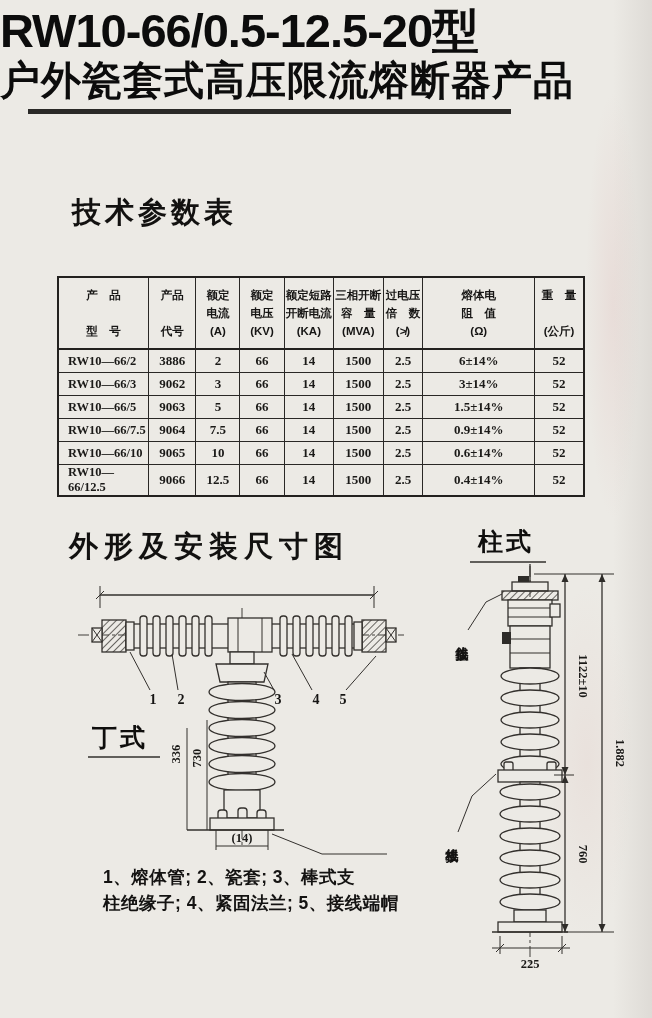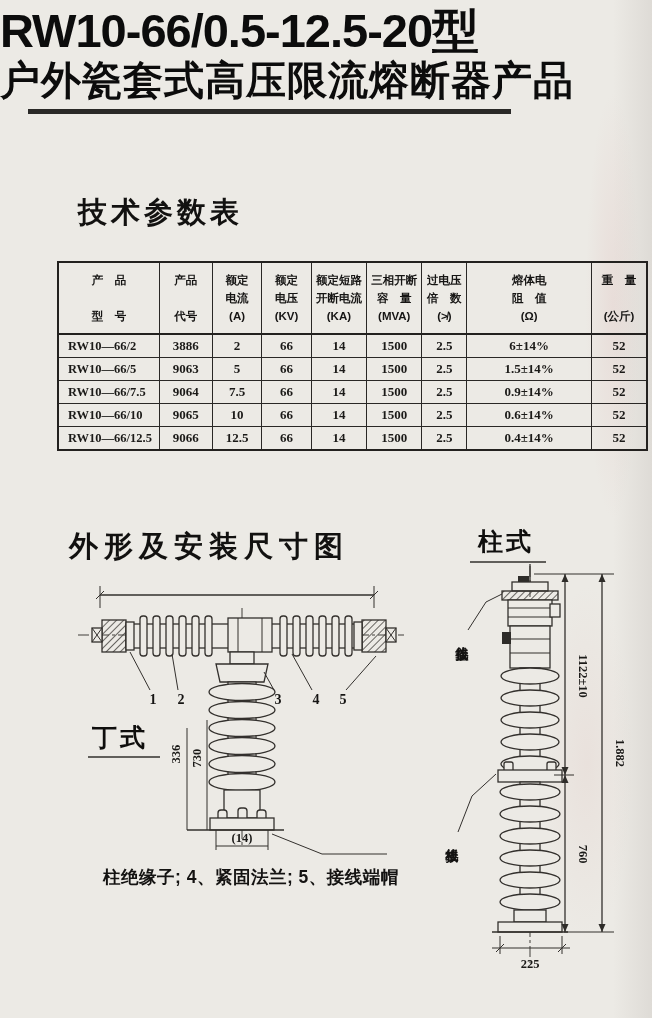--- a/index.html
+++ b/index.html
@@ -19,7 +19,7 @@
   .title .l2{font-size:40px; line-height:48px; letter-spacing:1px;}
   .rule{position:absolute; top:109px; left:28px; width:483px; height:5px; background:#2a2927;}
   .sec-heading{position:absolute; margin:0; font-size:29px; font-weight:900; color:#121110; letter-spacing:4px;}
-  #sec1{top:193px; left:72px;margin-left:6px;}
+  #sec1{top:193px; left:72px;}
   #sec2{top:527px; left:69px; letter-spacing:6px;}
   table.params{
     position:absolute; top:261px; left:57px; width:591px;

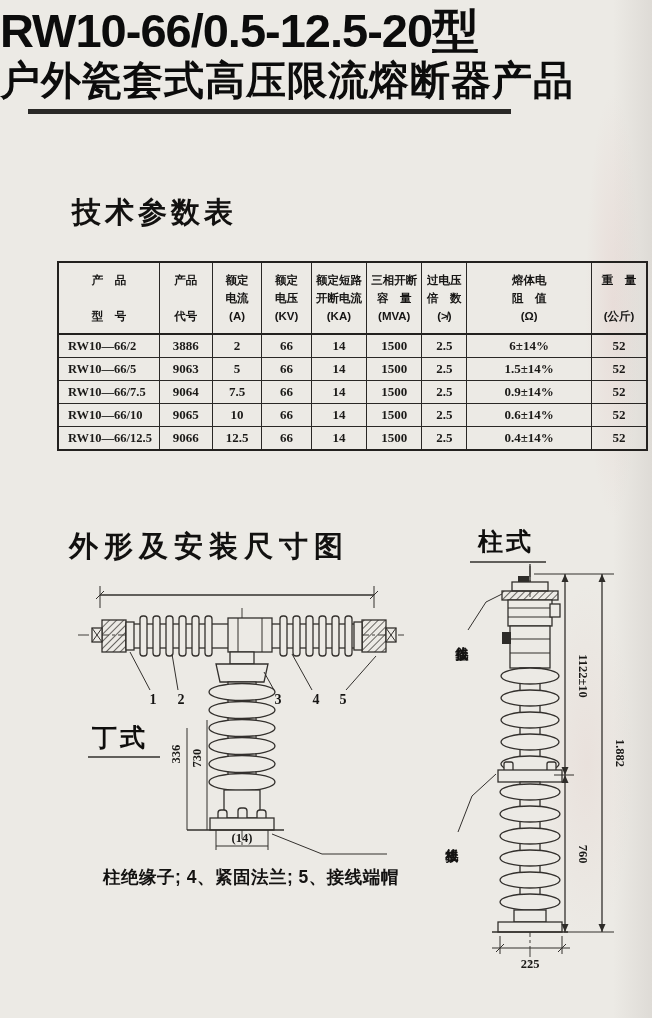--- a/index.html
+++ b/index.html
@@ -22,7 +22,7 @@
   #sec1{top:193px; left:72px;}
   #sec2{top:527px; left:69px; letter-spacing:6px;}
   table.params{
-    position:absolute; top:261px; left:57px; width:591px;
+    position:absolute; top:276px; left:57px; width:528px;
     border-collapse:collapse; table-layout:fixed;
     border:2px solid #23211f;
     font-family:"Liberation Serif", serif;

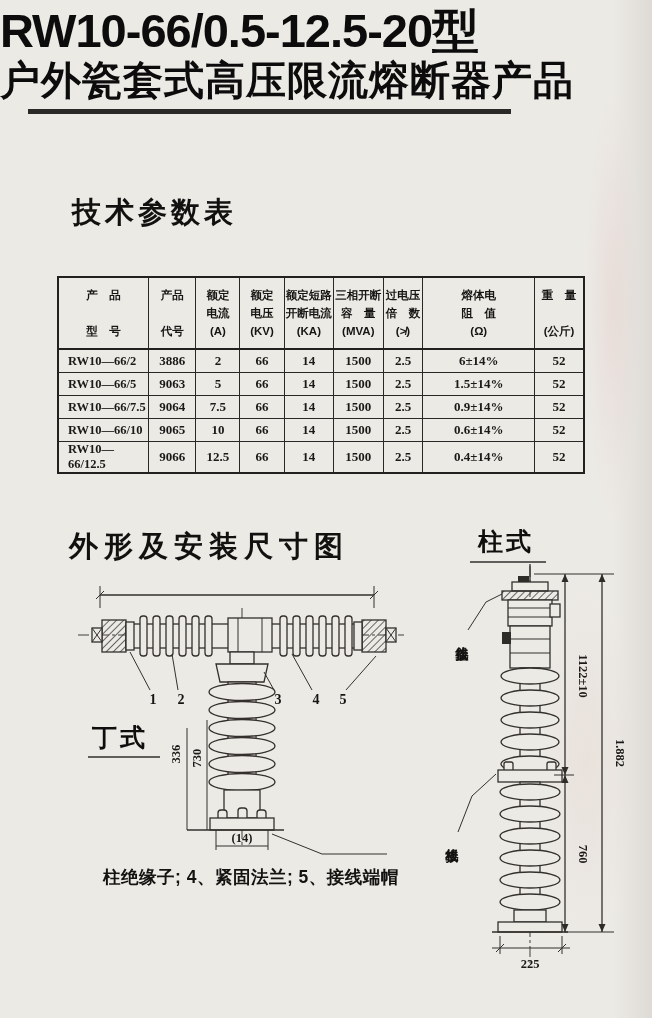--- a/index.html
+++ b/index.html
@@ -138,6 +138,17 @@
           <td>52</td>
         </tr>
         <tr>
+          <td class="model">RW10—66/3</td>
+          <td>9062</td>
+          <td>3</td>
+          <td>66</td>
+          <td>14</td>
+          <td>1500</td>
+          <td>2.5</td>
+          <td>3±14%</td>
+          <td>52</td>
+        </tr>
+        <tr>
           <td class="model">RW10—66/5</td>
           <td>9063</td>
           <td>5</td>

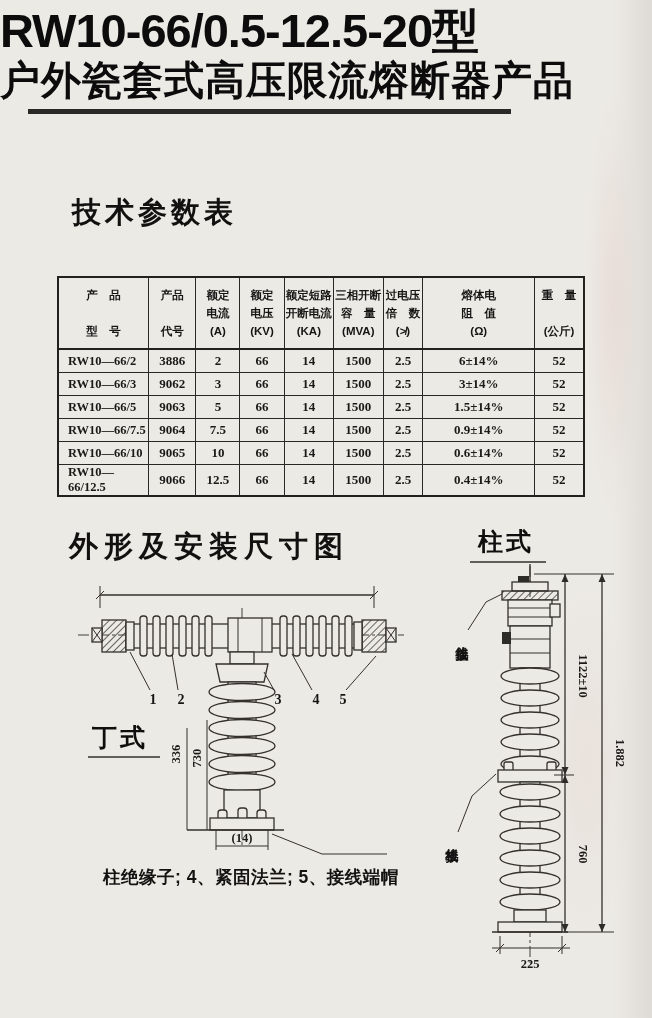--- a/index.html
+++ b/index.html
@@ -349,6 +349,7 @@
   </svg>
 
   <div class="caption">
+    <div>1、熔体管; 2、瓷套; 3、棒式支</div>
     <div>柱绝缘子; 4、紧固法兰; 5、接线端帽</div>
   </div>
 

